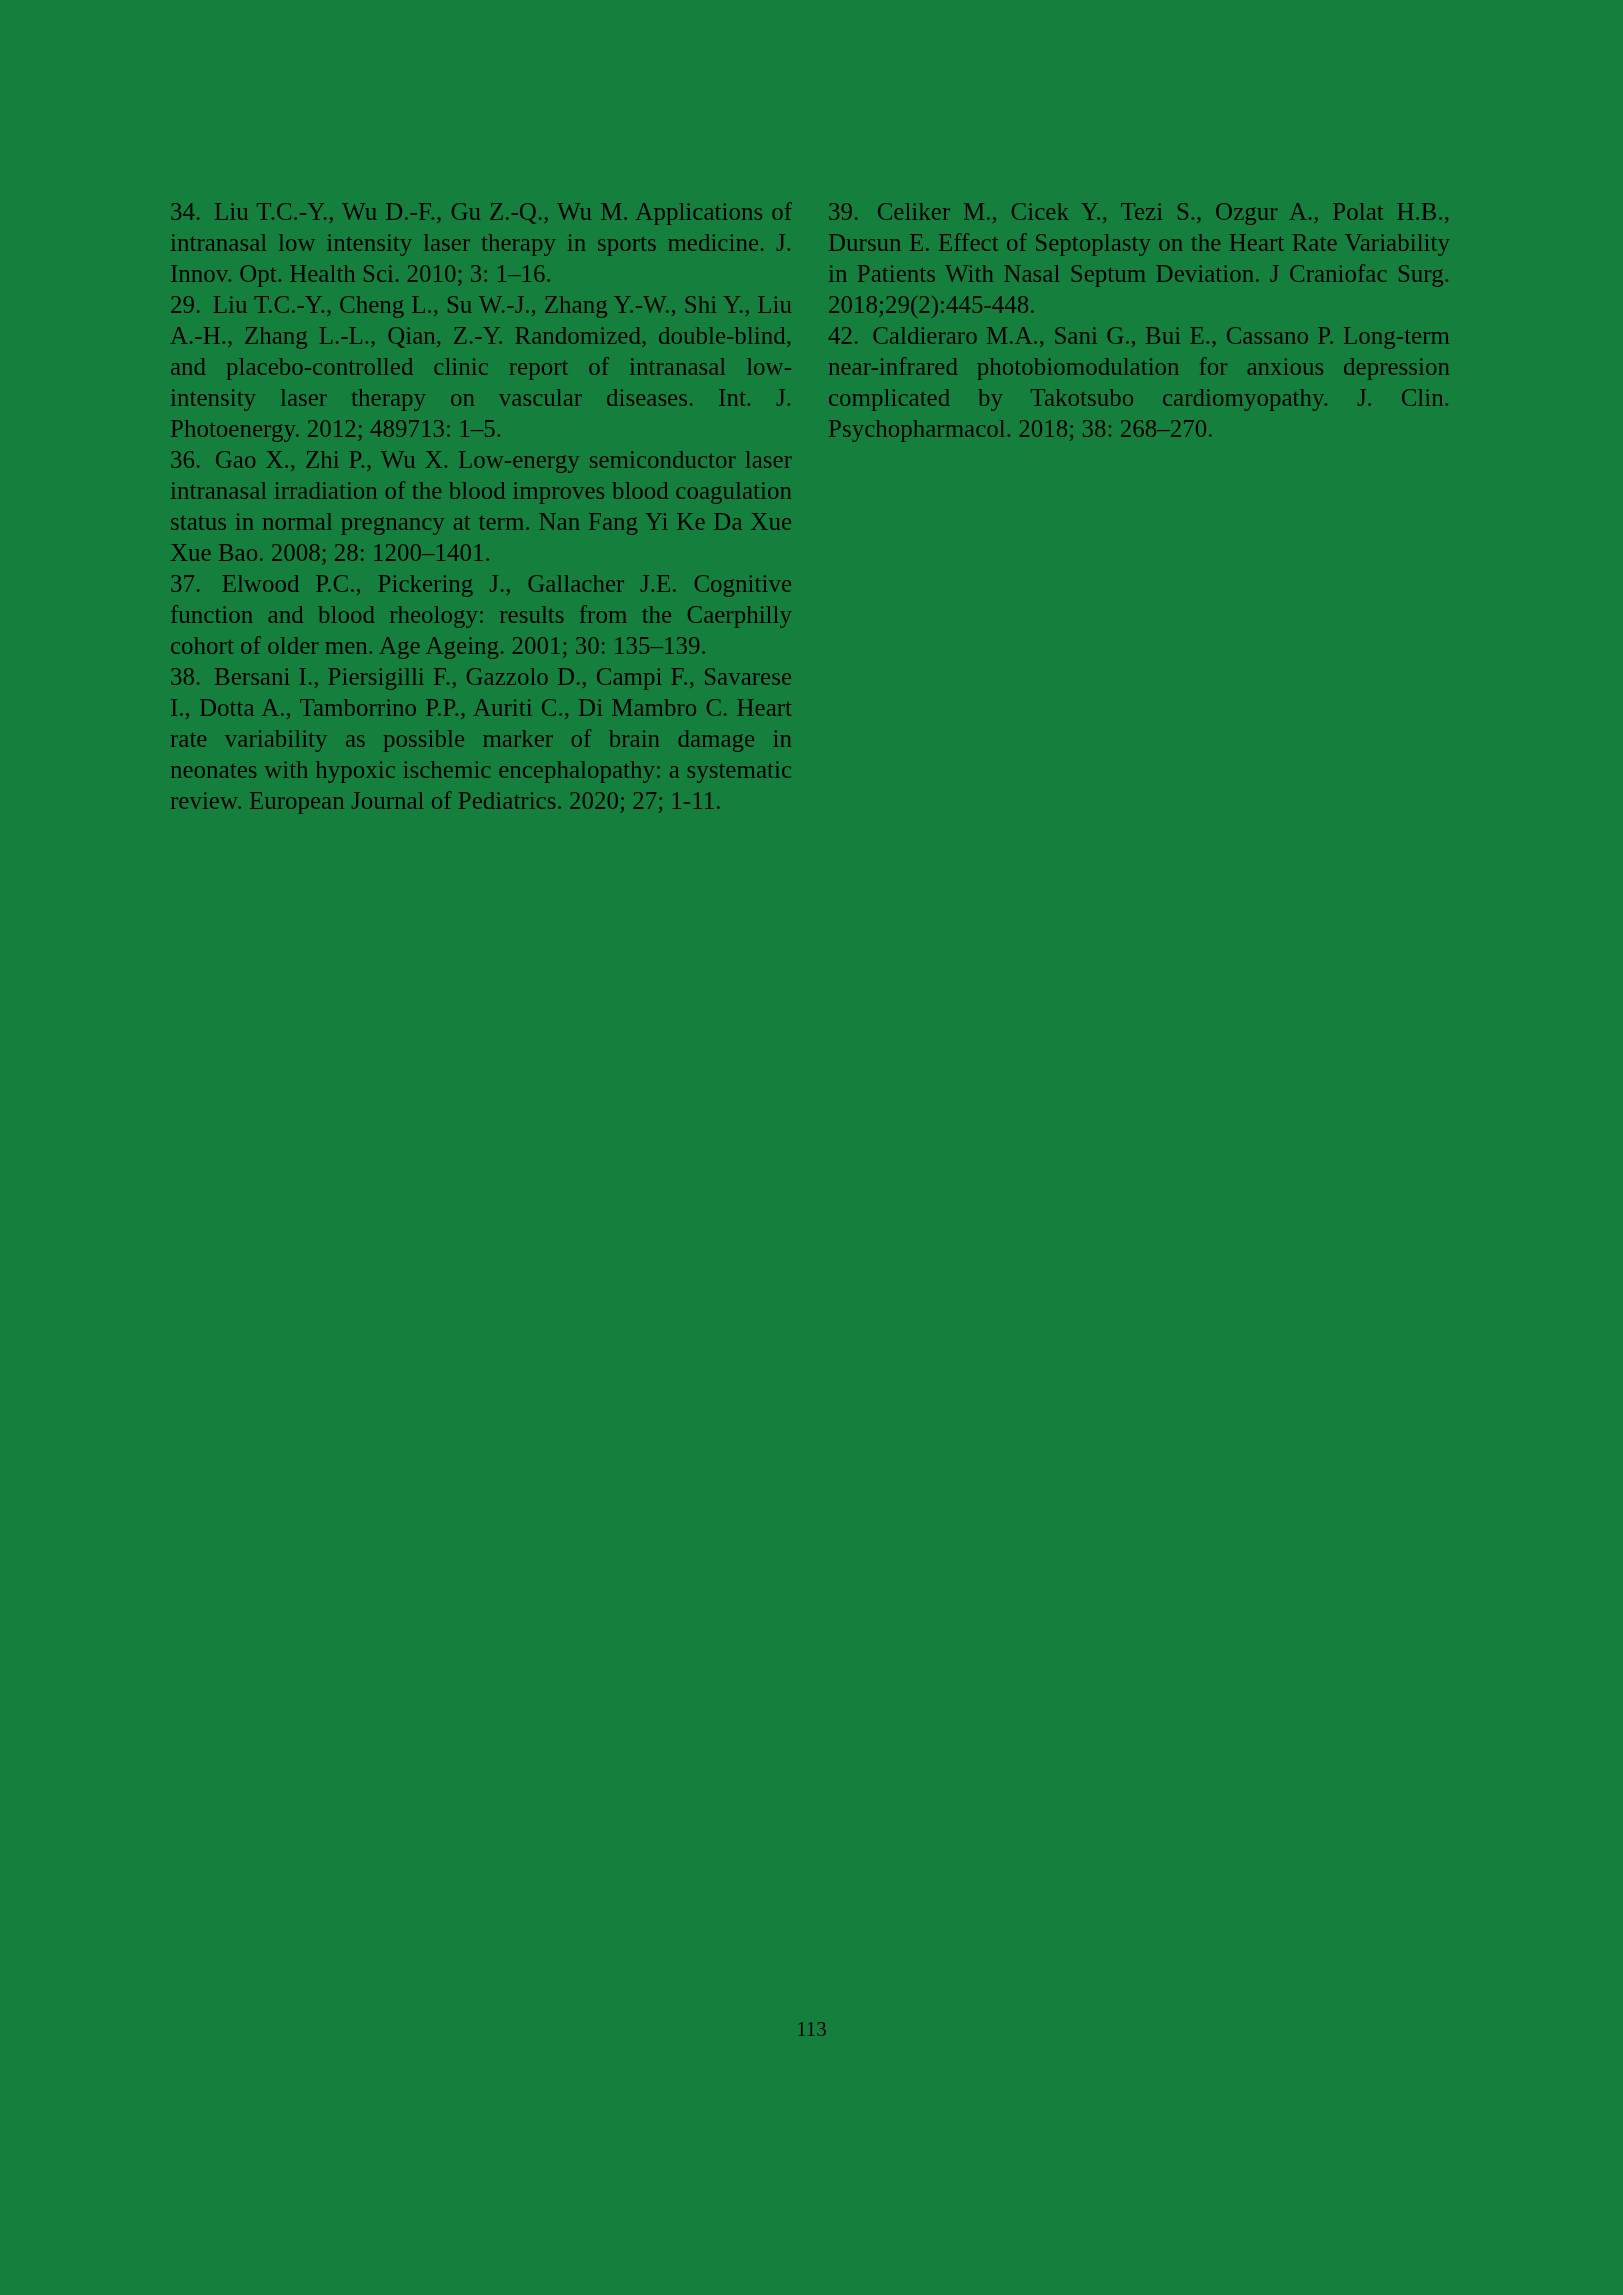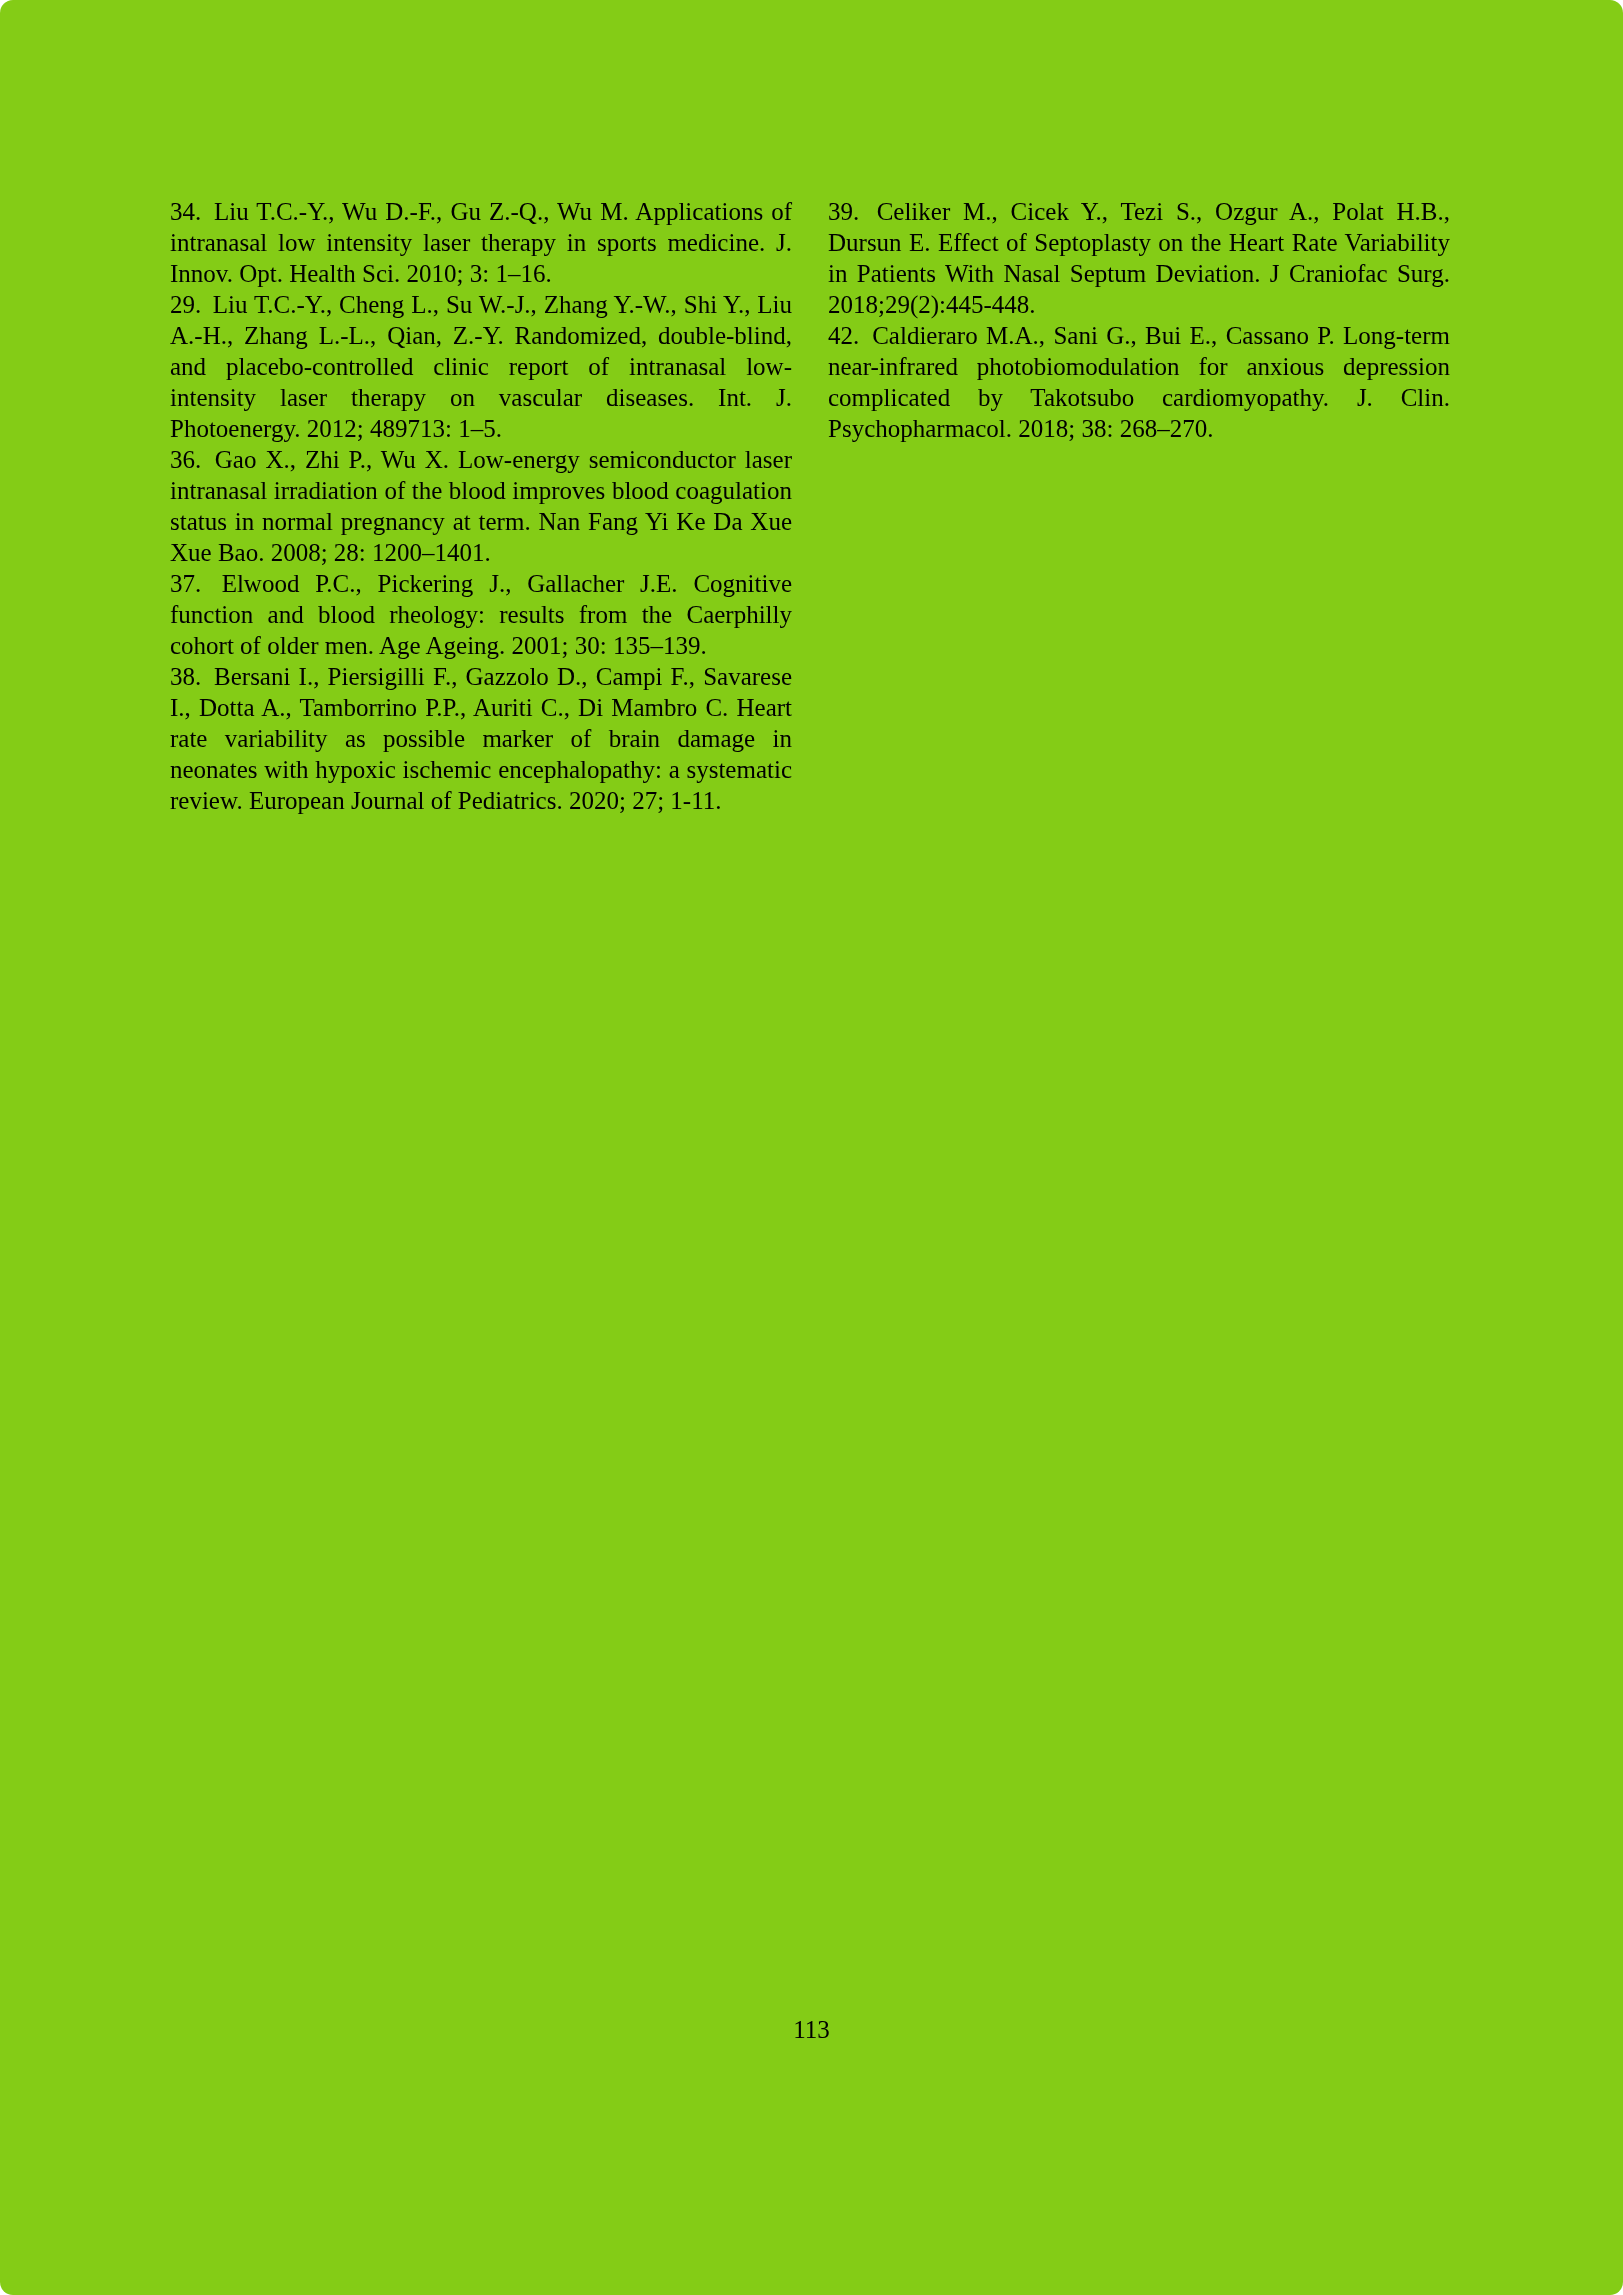--- a/index.html
+++ b/index.html
@@ -11,11 +11,10 @@
     position: relative;
     width: 1623px;
     height: 2295px;
-    background: #84cc16;
+    background: #15803d;
     color: #000000;
     font-family: "Liberation Serif", "DejaVu Serif", serif;
     overflow: hidden;
-    border-radius: 13px;
   }
   .columns {
     position: absolute;

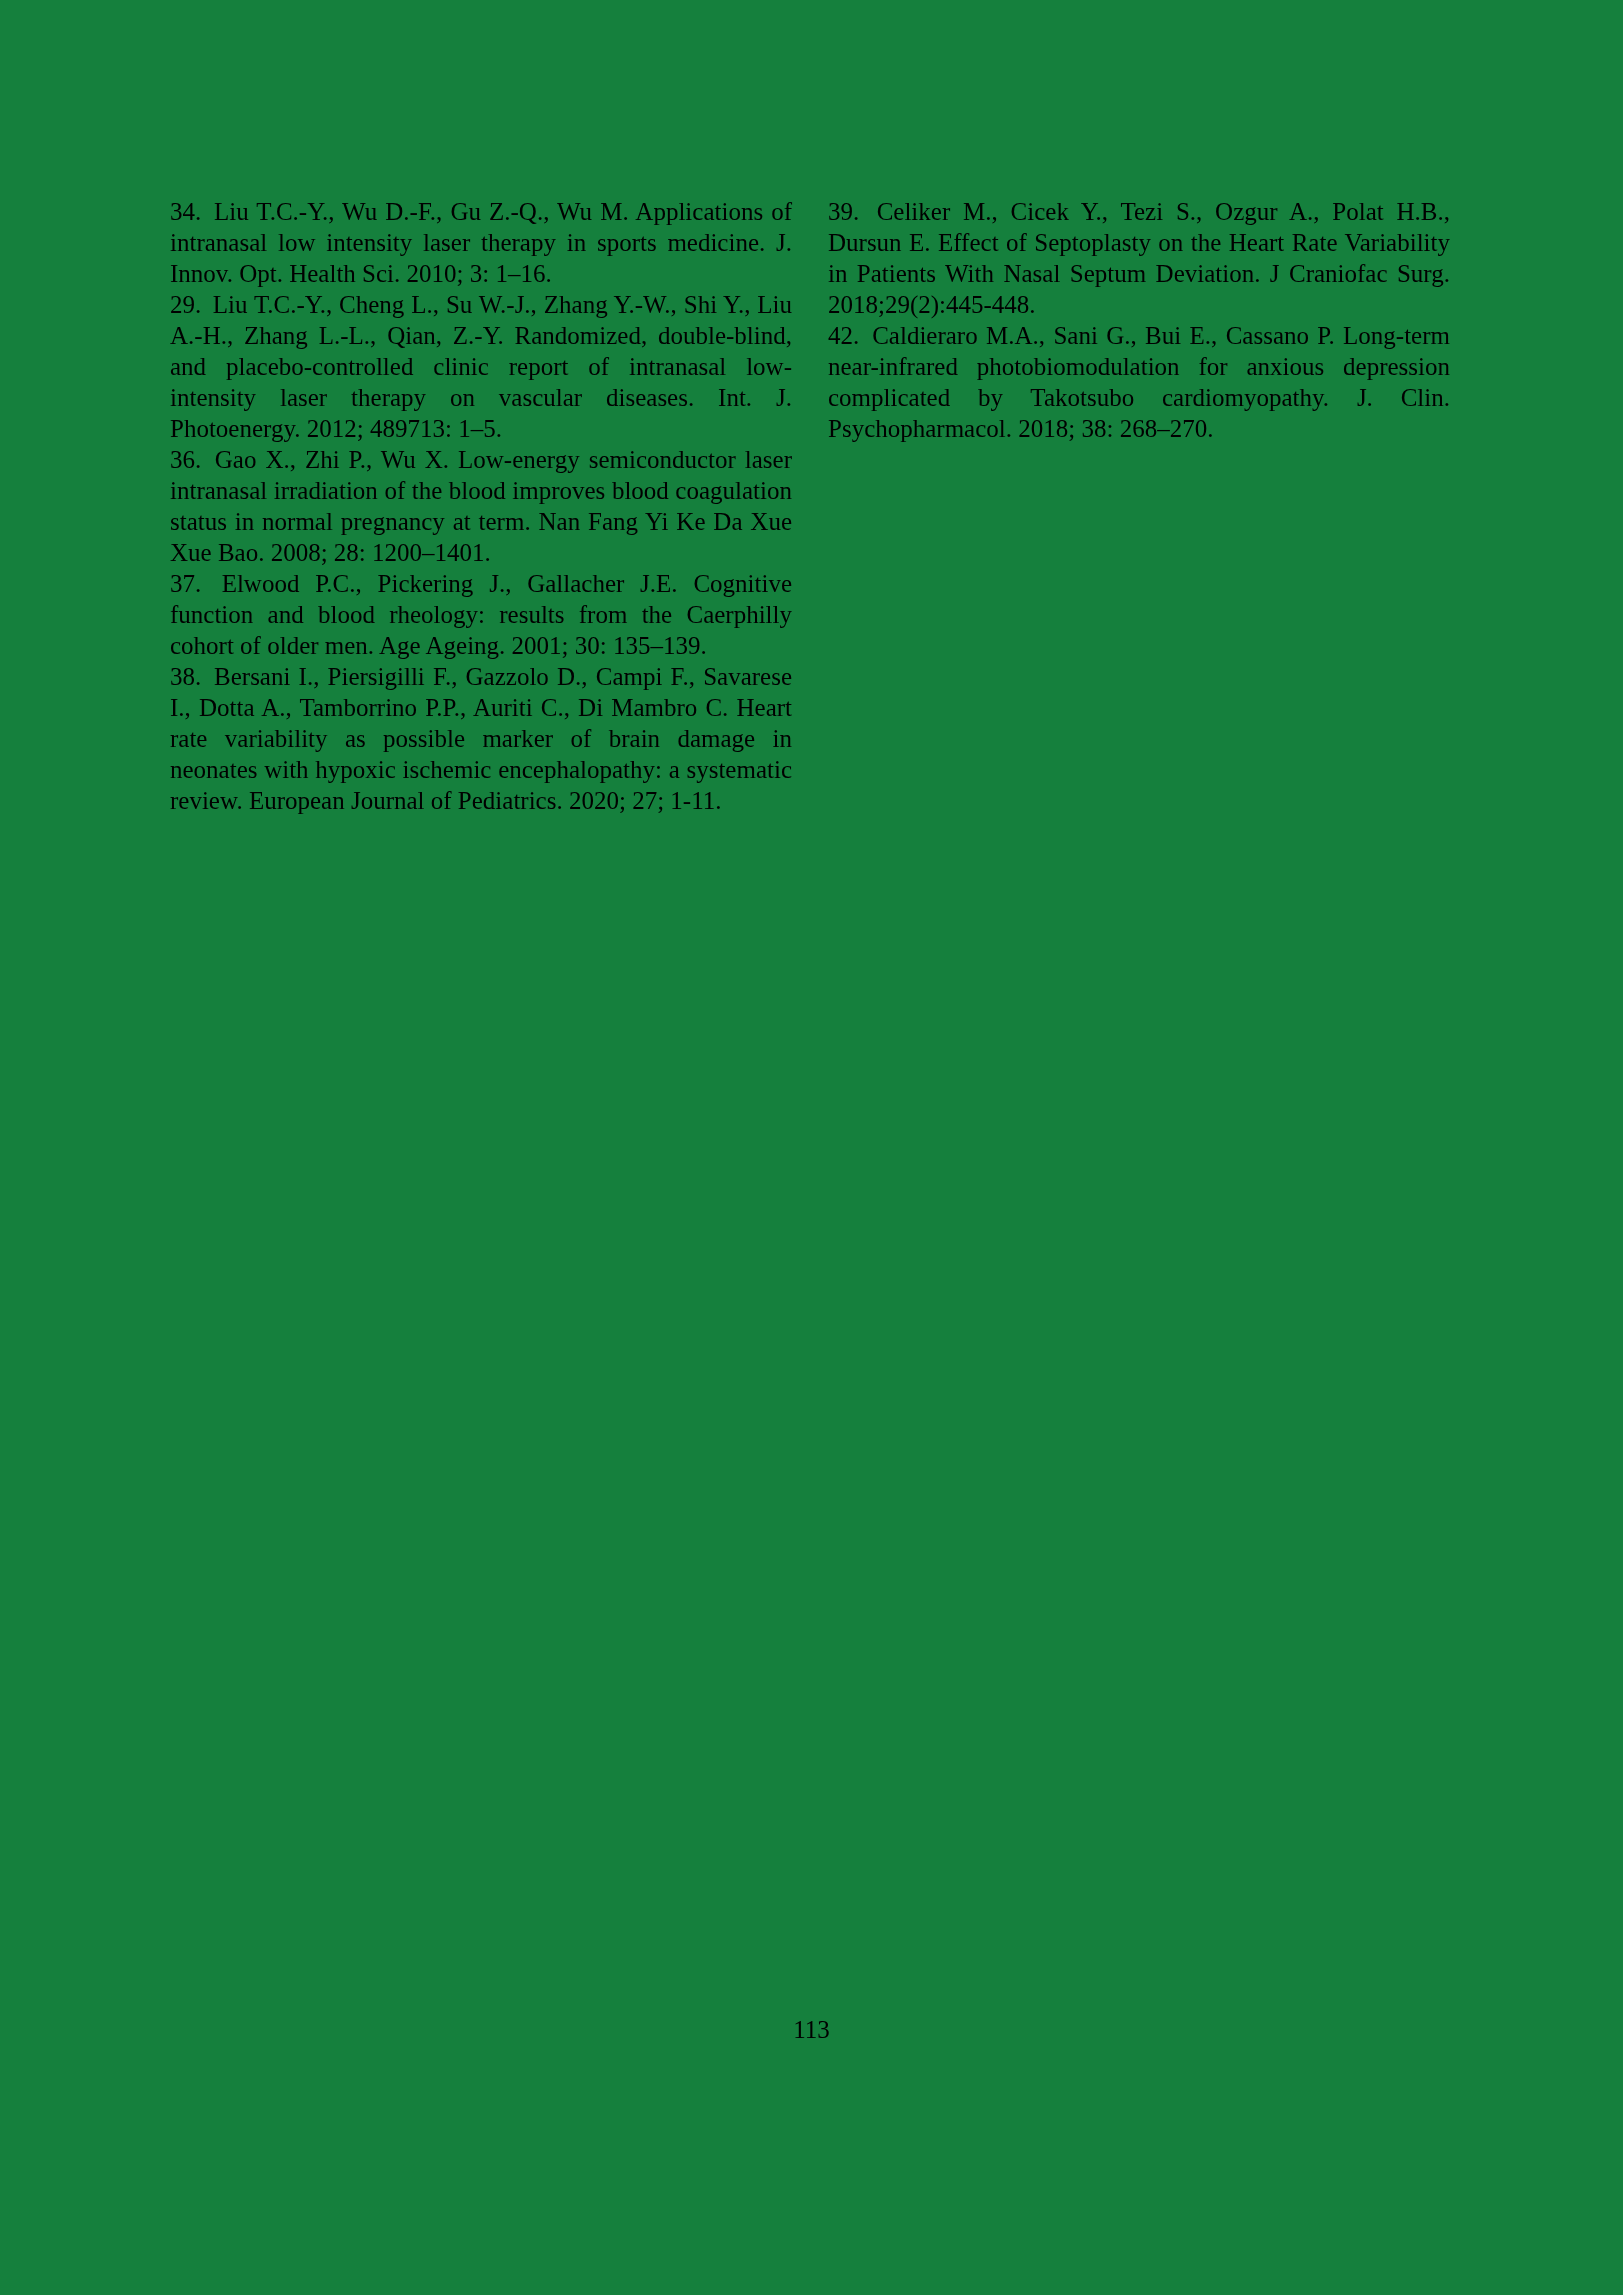--- a/index.html
+++ b/index.html
@@ -45,7 +45,7 @@
     top: 2014px;
     width: 100%;
     text-align: center;
-    font-size: 25px;
+    font-size: 21px;
     line-height: 31px;
     color: #000000;
   }

